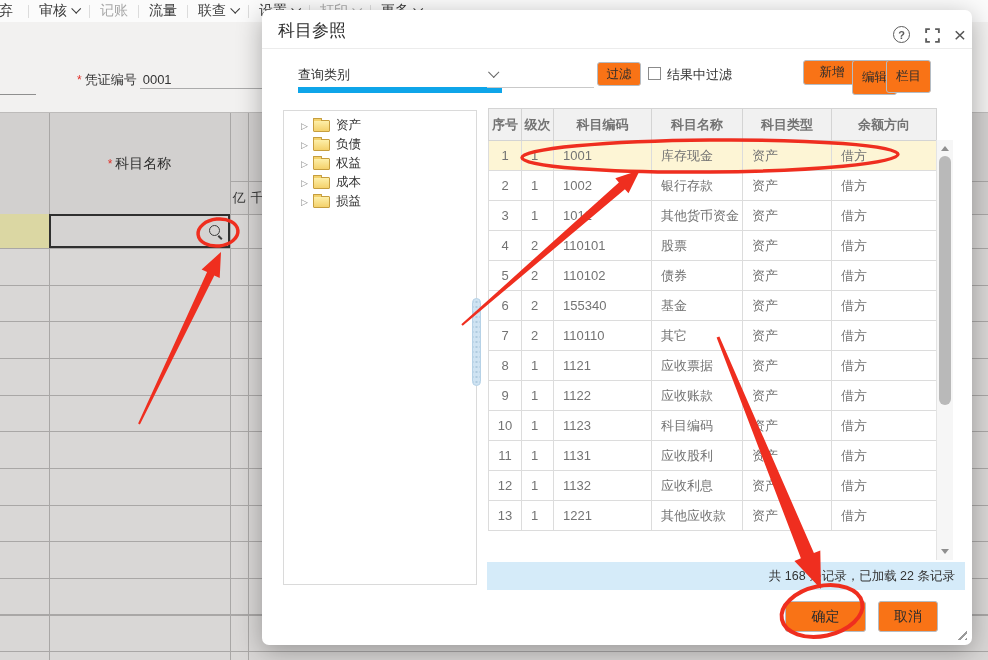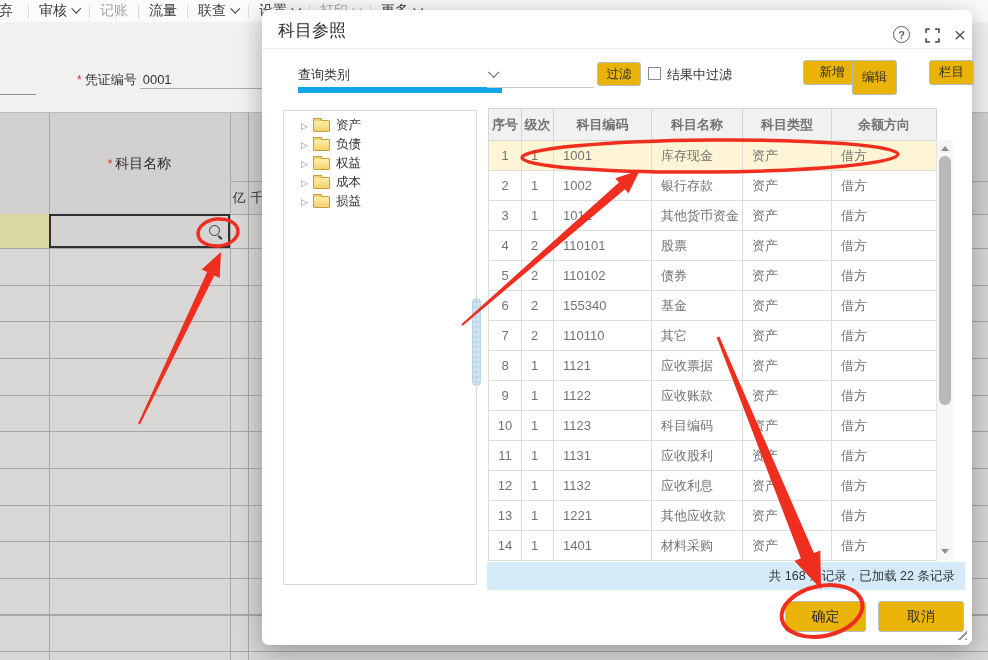--- a/index.html
+++ b/index.html
@@ -69,7 +69,7 @@
   #filter-input{position:absolute;left:225px;top:52px;width:103px;height:25px;
                 border:none;border-bottom:1px solid #c9c9c9;background:transparent;outline:none;
                 font-size:13px;padding:0 2px;}
-  .btn{position:absolute;background:#eab308;border:1px solid #b4bcc4;border-radius:3px;
+  .btn{position:absolute;background:#f97316;border:1px solid #b4bcc4;border-radius:3px;
        font-size:12.5px;color:#2d2d2d;display:flex;align-items:center;justify-content:center;
        cursor:pointer;box-sizing:border-box;font-family:inherit;}
   #btn-filter{left:335px;top:52px;width:44px;height:24px;}

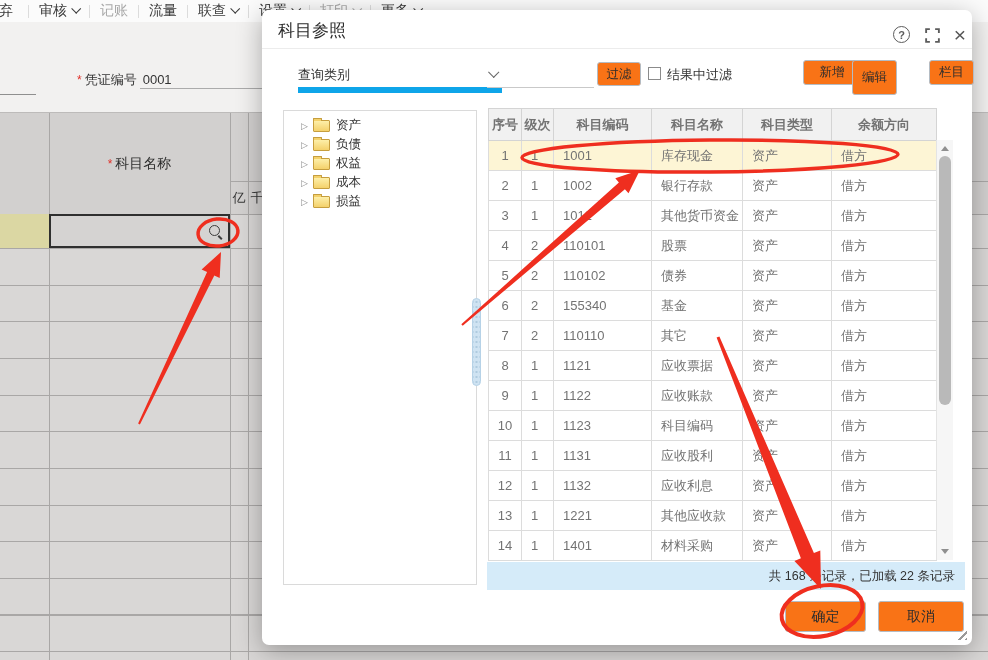--- a/index.html
+++ b/index.html
@@ -78,7 +78,7 @@
   #chk-label{position:absolute;left:405px;top:56px;font-size:13px;color:#333;}
   #btn-new{left:541px;top:50px;width:58px;height:25px;}
   #btn-edit{left:590px;top:50px;width:45px;height:35px;}
-  #btn-cols{left:667px;top:50px;width:45px;height:25px;}
+  #btn-cols{left:624px;top:50px;width:45px;height:33px;}
 
   
   #tree{position:absolute;left:21px;top:100px;width:194px;height:475px;border:1px solid #dadada;

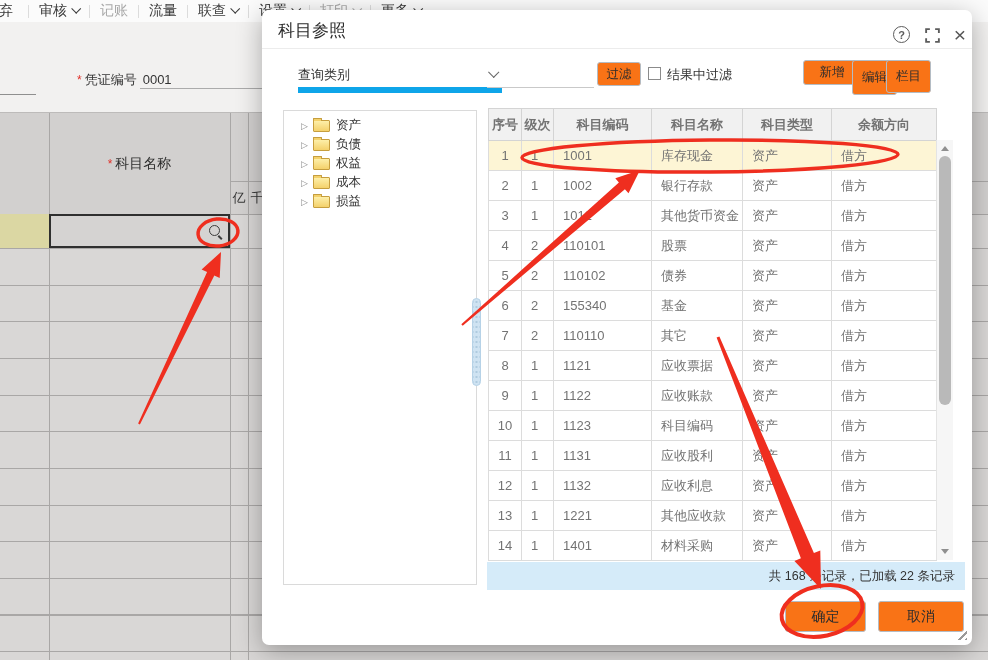--- a/index.html
+++ b/index.html
@@ -377,14 +377,6 @@
               <td class="c4">资产</td>
               <td class="c5">借方</td>
             </tr>
-            <tr>
-              <td class="c0">14</td>
-              <td class="c1">1</td>
-              <td class="c2">1401</td>
-              <td class="c3">材料采购</td>
-              <td class="c4">资产</td>
-              <td class="c5">借方</td>
-            </tr>
           </tbody>
       </table>
     </div>

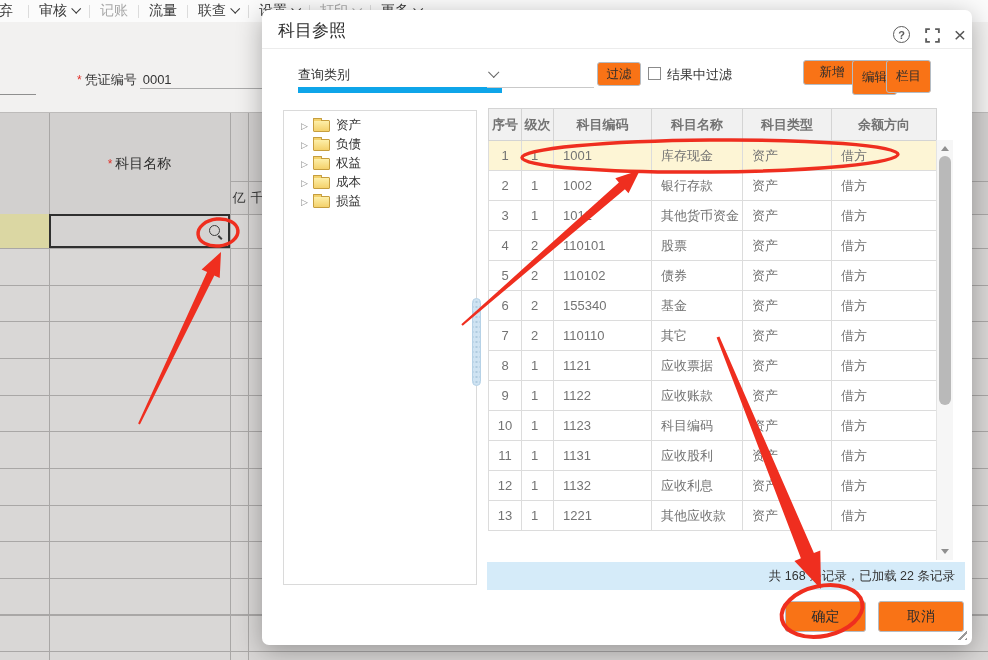--- a/index.html
+++ b/index.html
@@ -120,7 +120,7 @@
               font-size:12.5px;color:#333;line-height:28px;text-align:right;padding-right:10px;
               box-sizing:border-box;}
   #btn-ok{left:523px;top:591px;width:81px;height:31px;font-size:14px;}
-  #btn-cancel{left:616px;top:591px;width:86px;height:31px;font-size:14px;}
+  #btn-cancel{left:616px;top:591px;width:60px;height:31px;font-size:14px;}
   #resize-handle{position:absolute;right:5px;bottom:5px;width:13px;height:13px;
        background:repeating-linear-gradient(135deg,transparent 0 3px,#9a9a9a 3px 4.5px);
        clip-path:polygon(100% 0,100% 100%,0 100%);cursor:nwse-resize;}

